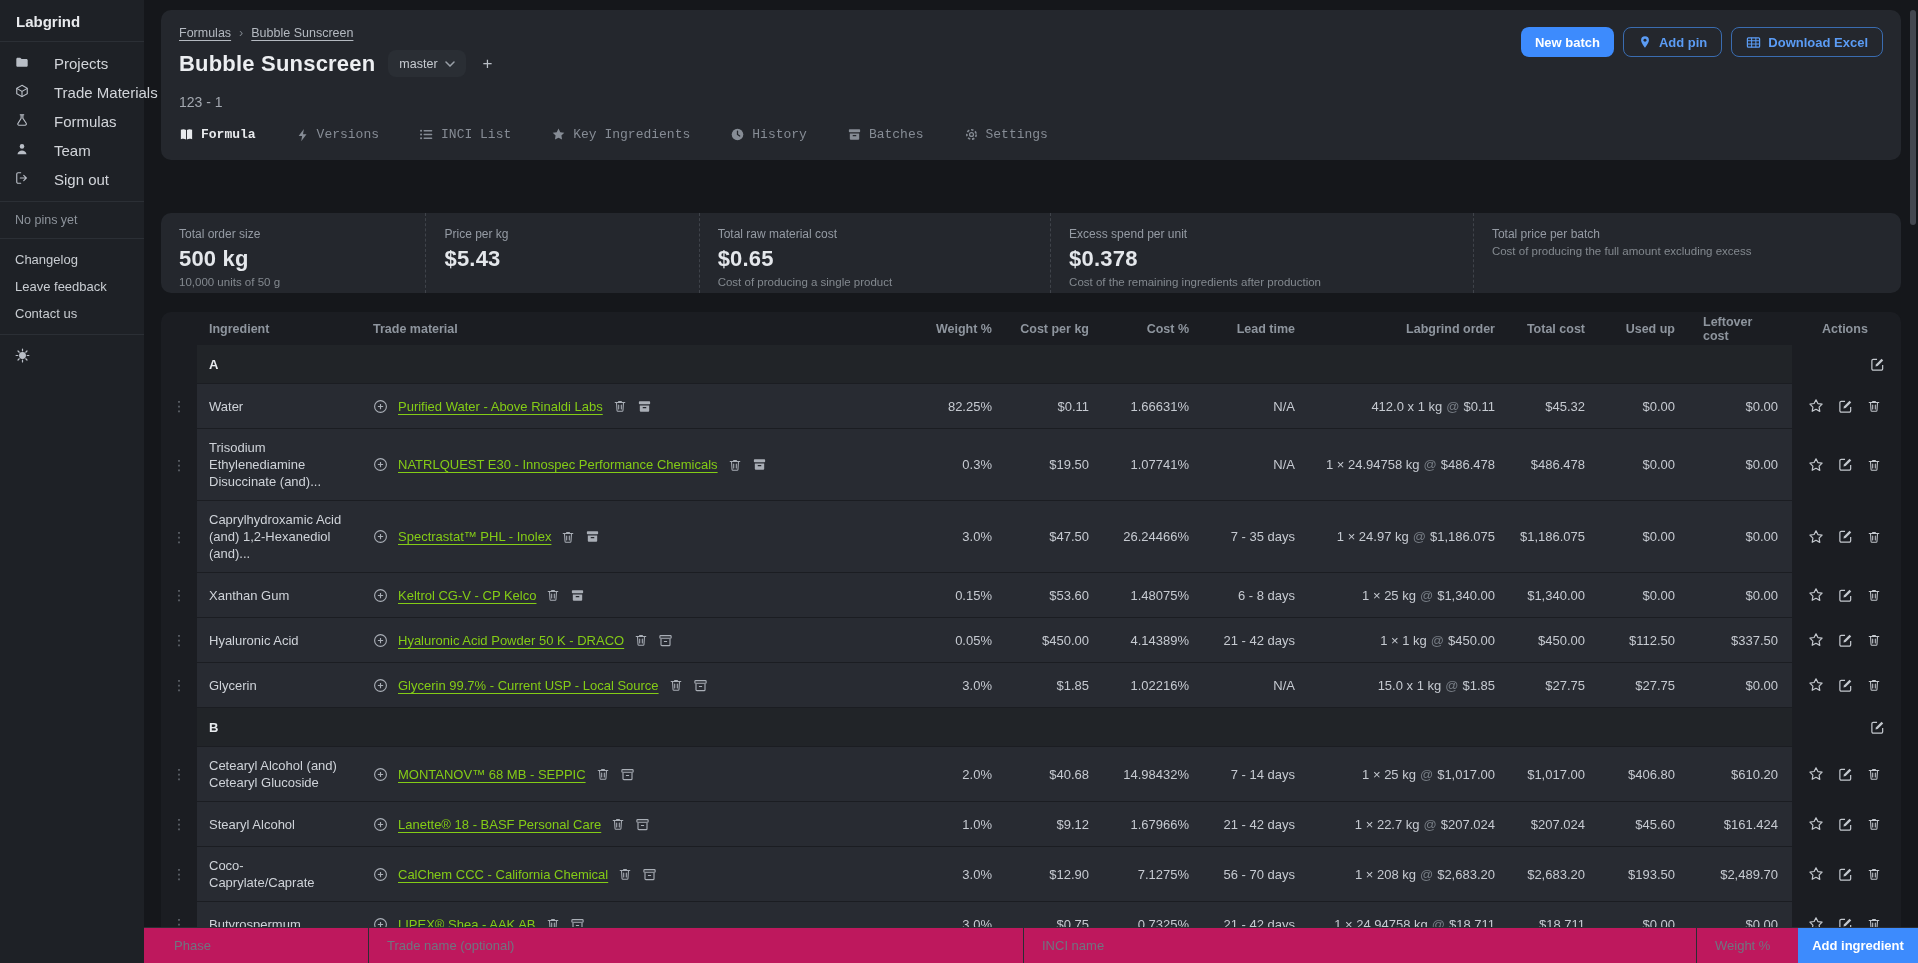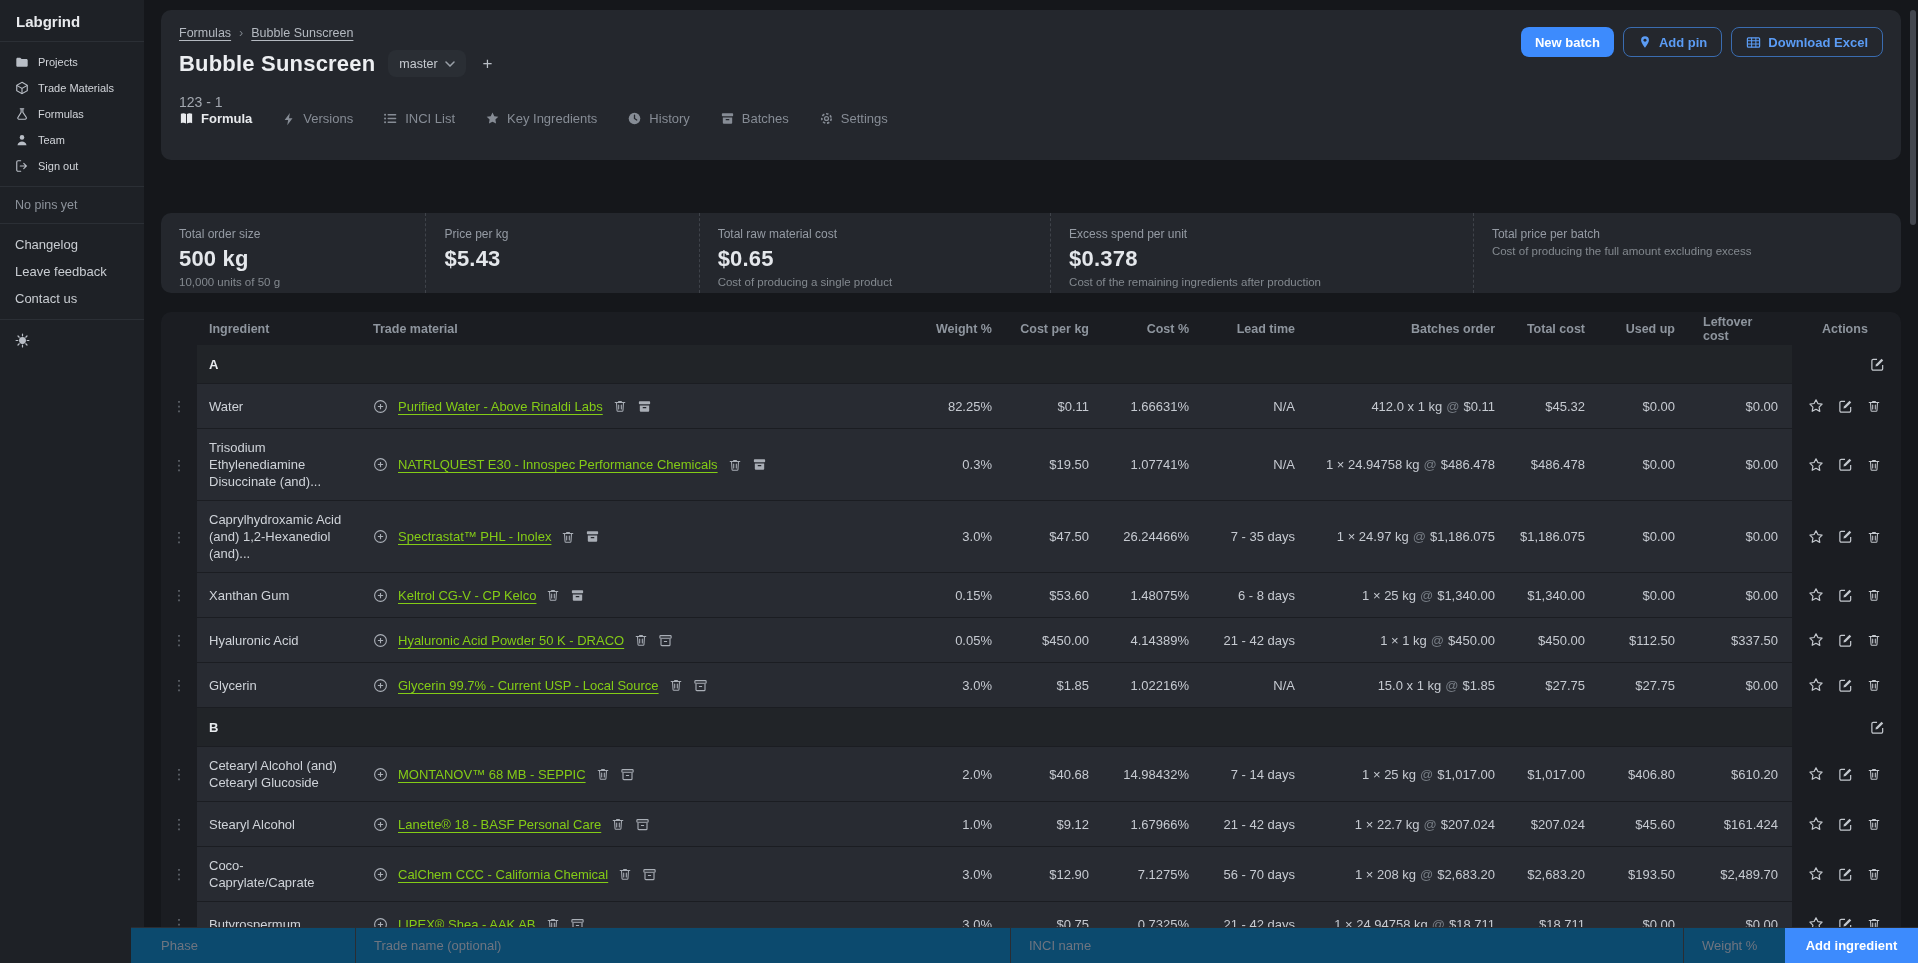--- a/index.html
+++ b/index.html
@@ -12,7 +12,7 @@
   .logo { padding:13px 16px 11px; font-size:15px; font-weight:700; color:#e8eaed; }
   .sb-divider { height:1px; background:#2b2f35; }
   .sb-nav { padding:7px 0; }
-  .sb-item { display:flex; align-items:center; gap:9px; padding:6px 15px; font-size:11px; color:#d2d5da; cursor:pointer; white-space:nowrap; }
+  .sb-item { display:flex; align-items:flex-start; gap:25px; padding:6px 15px; font-size:15px; color:#d2d5da; cursor:pointer; white-space:nowrap; }
   .sb-item .ic, .theme .ic { color:#b9bec6; display:inline-flex; }
   .sb-pins { padding:11px 15px; font-size:12.5px; color:#8d939b; }
   .sb-footer { padding:7px 0; }

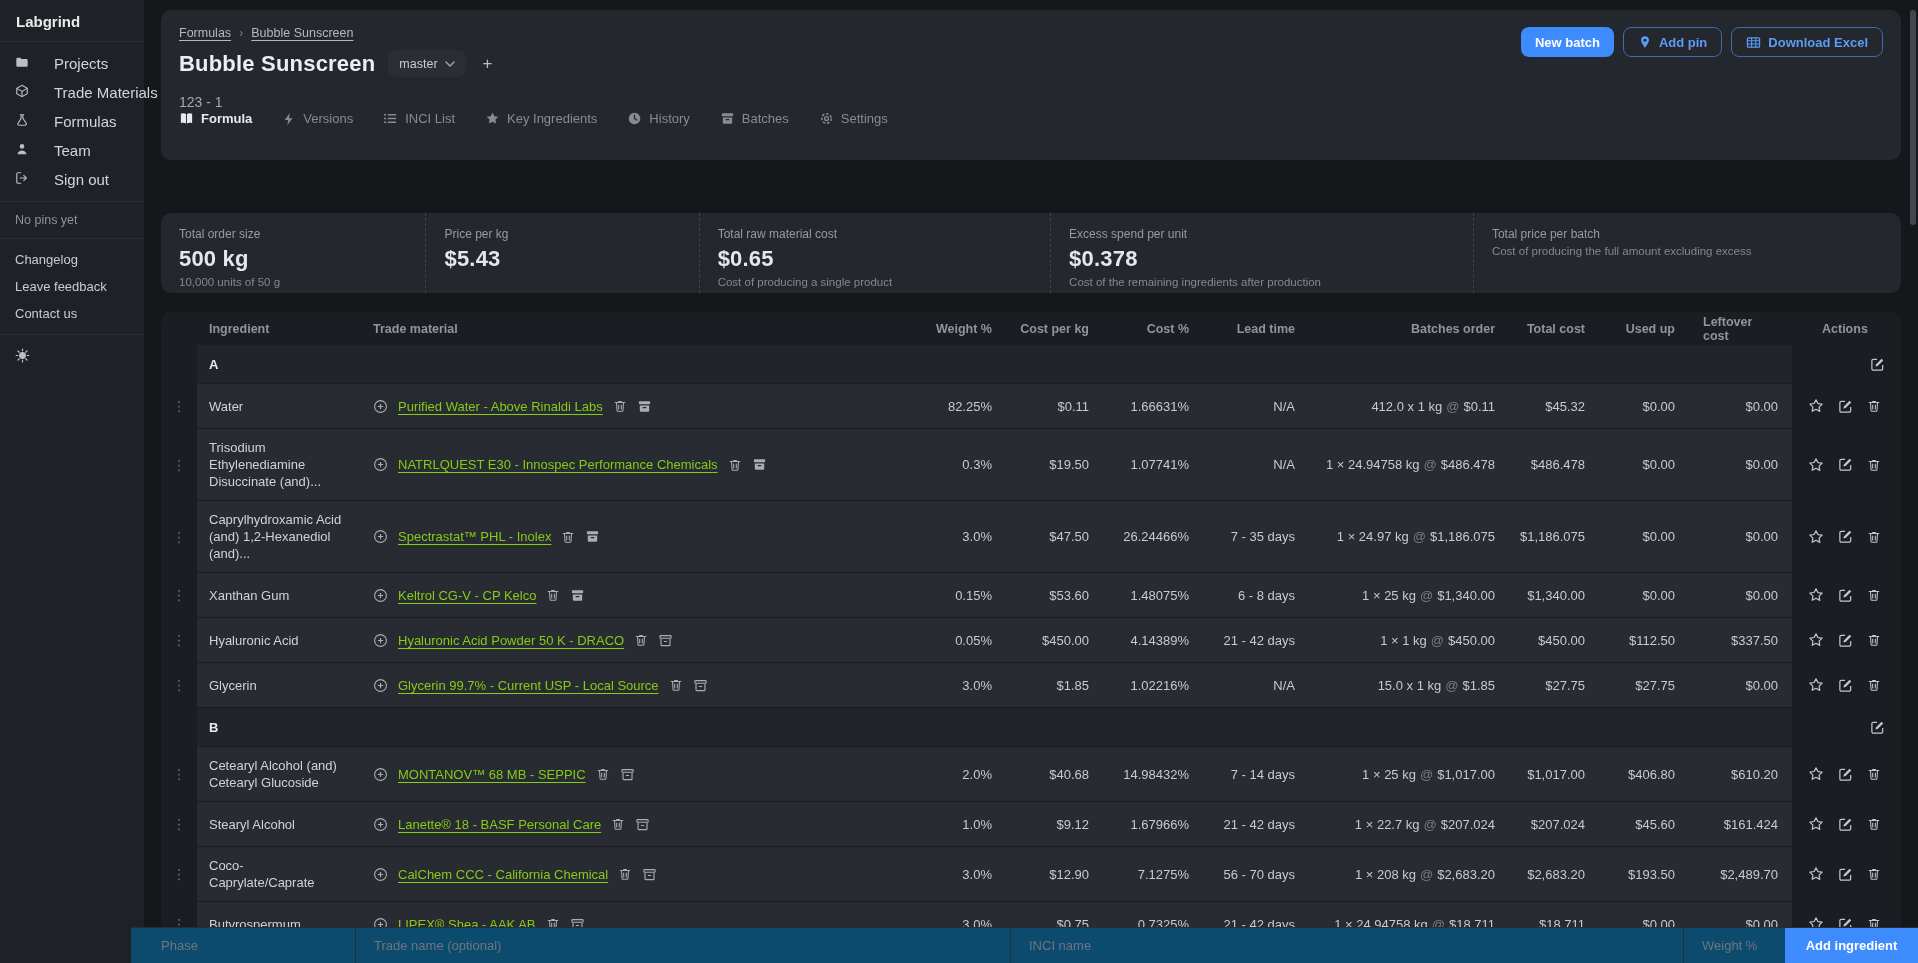--- a/index.html
+++ b/index.html
@@ -35,7 +35,7 @@
   .ver-pill .ic { color:#9aa0a8; }
   .plus-btn { font-size:17px; color:#b9bec6; cursor:pointer; padding:0 4px; background:none; border:none; font-family:inherit; }
   .subtitle { position:absolute; left:18px; top:84px; font-size:14px; color:#a3a8b0; }
-  .tabs { position:absolute; left:18px; top:101px; display:flex; gap:30px; }
+  .tabs { position:absolute; left:18px; top:117px; display:flex; gap:40px;font-family:Liberation Mono, monospace; }
   .tab { display:flex; align-items:center; gap:7px; font-size:13px; color:#868c95; cursor:pointer; }
   .tab .ic { color:#868c95; }
   .tab.active { color:#e8eaed; font-weight:700; }

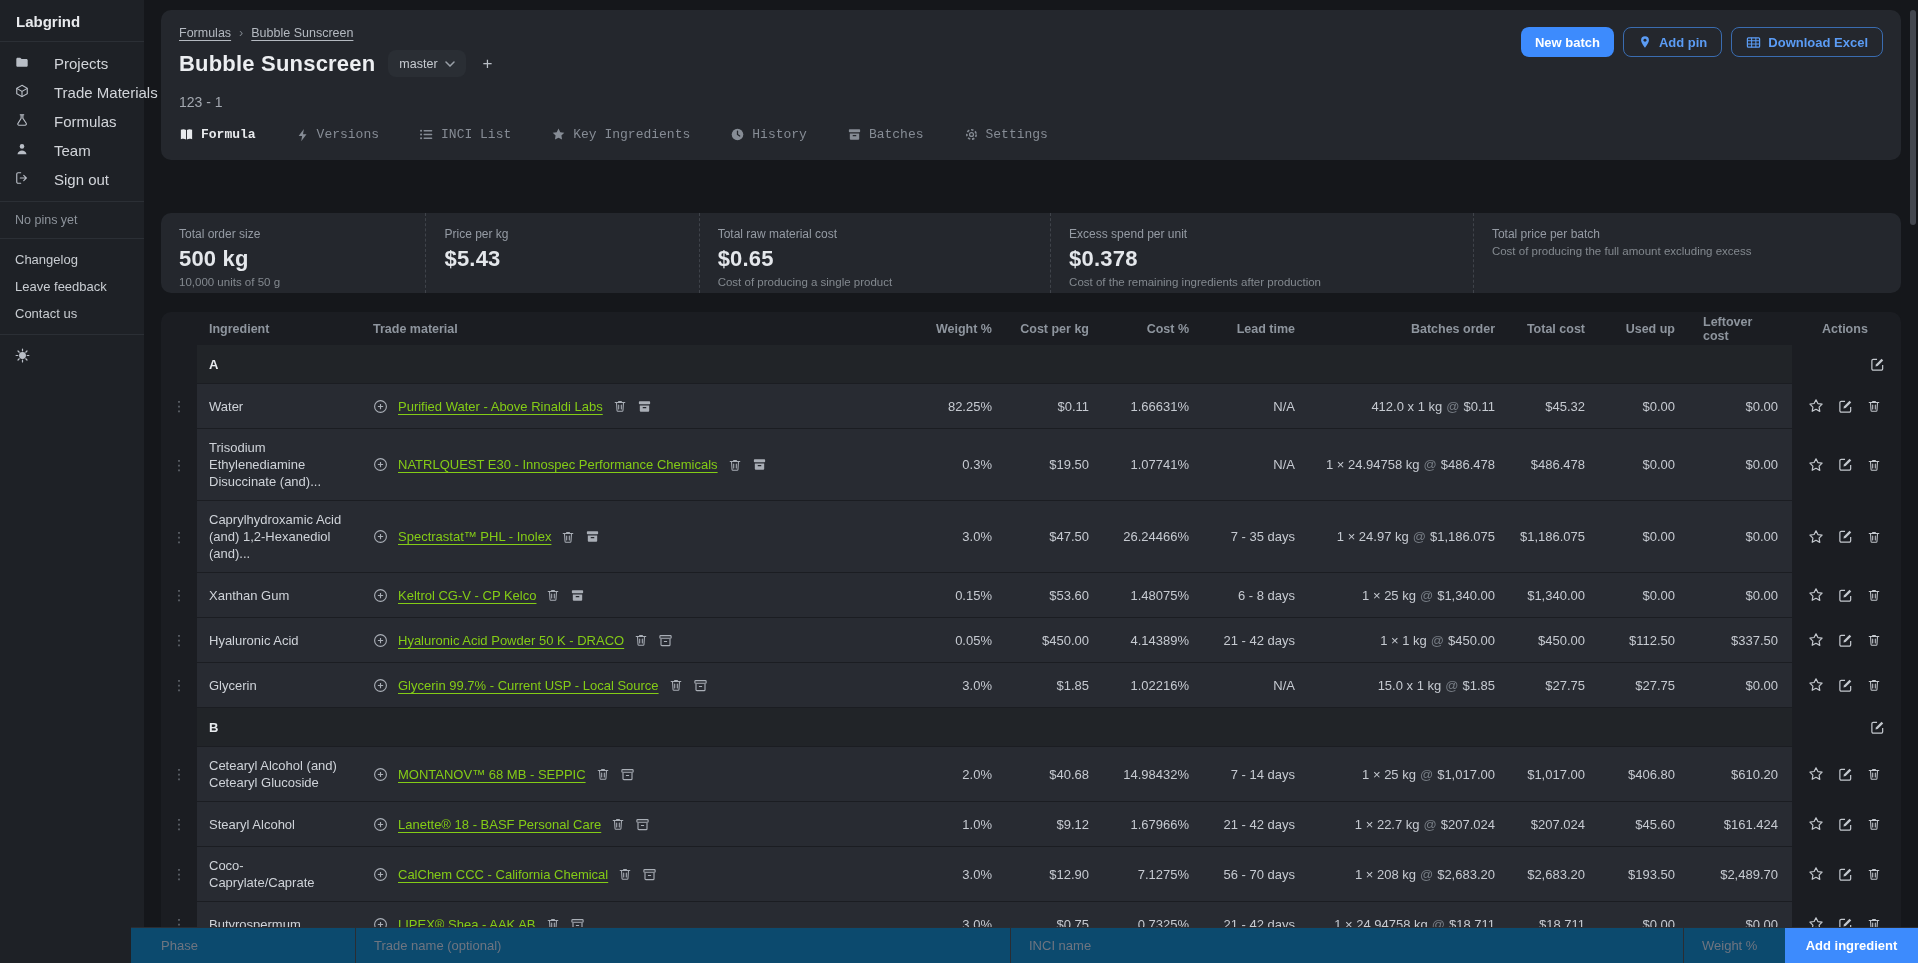--- a/index.html
+++ b/index.html
@@ -306,7 +306,7 @@
           <div class="th right">Cost per kg</div>
           <div class="th right">Cost %</div>
           <div class="th right">Lead time</div>
-          <div class="th right">Batches order</div>
+          <div class="th right">Labgrind order</div>
           <div class="th right">Total cost</div>
           <div class="th right">Used up</div>
           <div class="th right">Leftover cost</div>

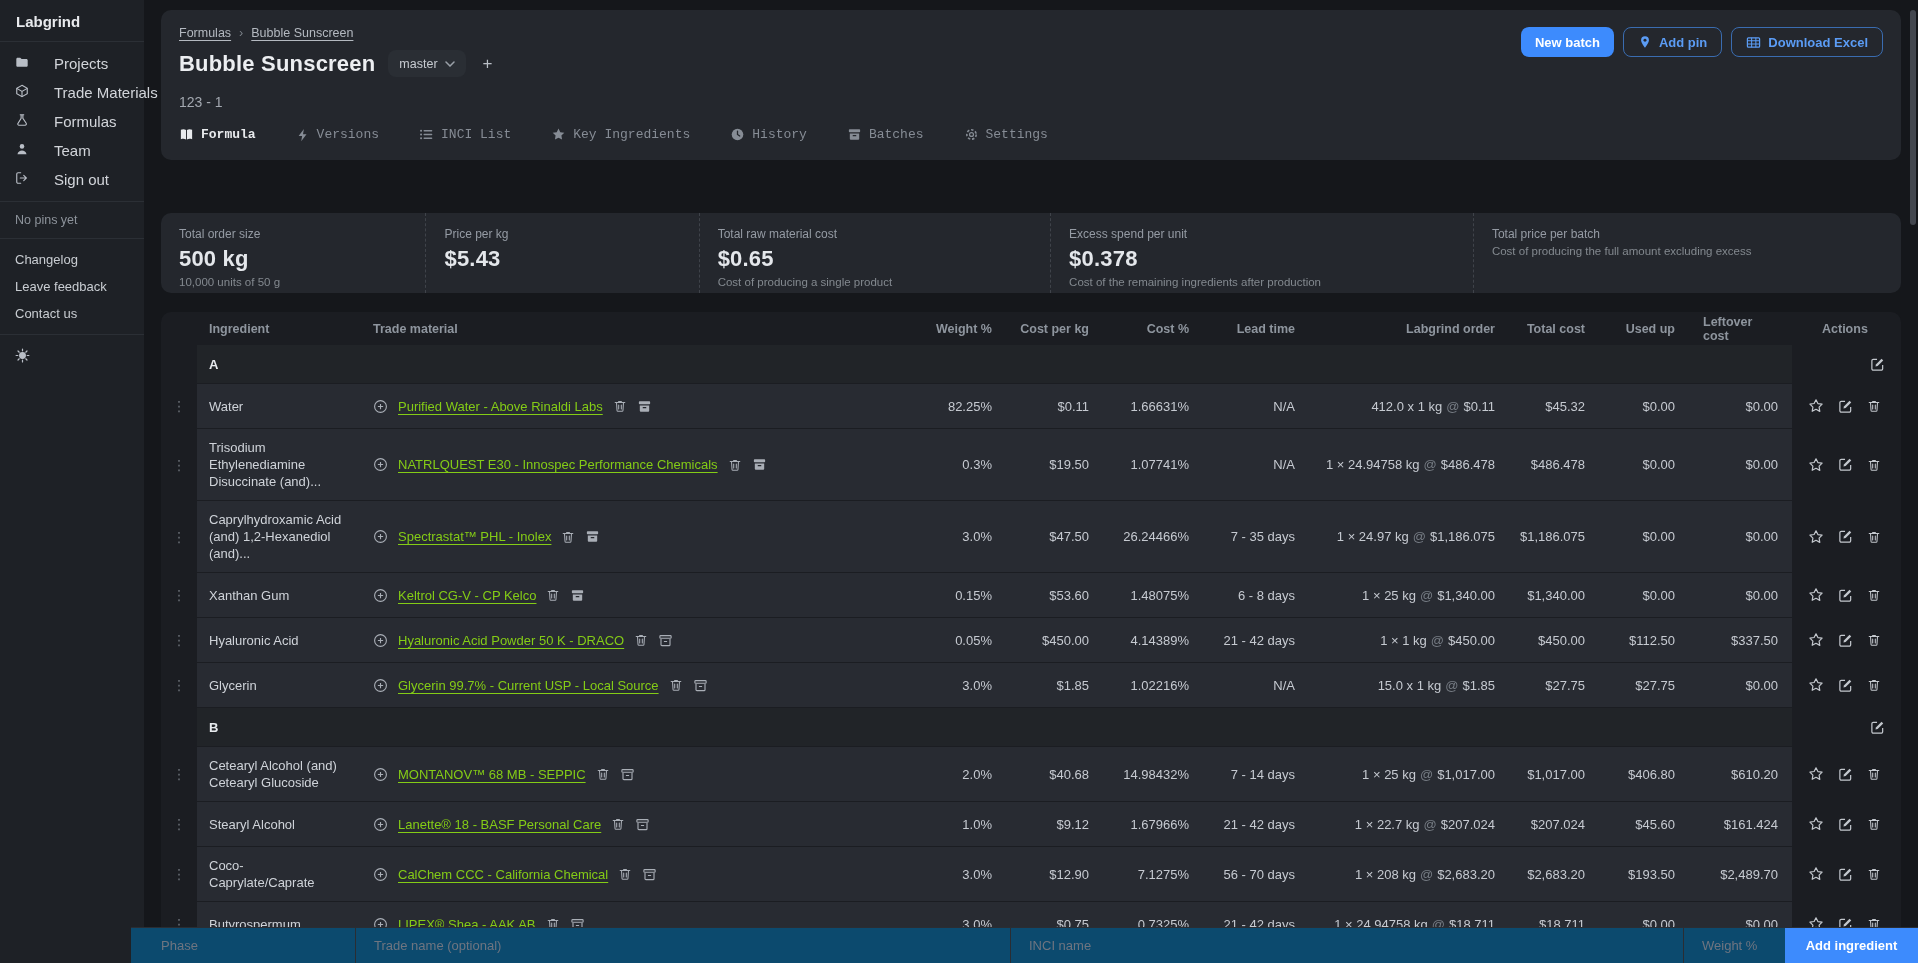--- a/index.html
+++ b/index.html
@@ -80,7 +80,7 @@
   .phase-label { font-size:13px; font-weight:700; color:#e7eaee; padding-left:12px; grid-column:2/12; display:flex; align-items:center; background:#212428; }
 
   
-  .add-bar { position:absolute; left:131px; right:0; bottom:0; height:36px; background:#0c4a6e; border-top:1px solid #2a2d33; display:flex; z-index:7; }
+  .add-bar { position:absolute; left:144px; right:0; bottom:0; height:36px; background:#be185d; border-top:1px solid #2a2d33; display:flex; z-index:7; }
   .add-bar input { background:transparent; border:none; outline:none; height:100%; color:#c6cad1; font-size:13px; font-family:inherit; padding:0 18px; }
   .add-bar input::placeholder { color:#6f7580; }
   .in-phase { width:216px; padding-left:30px !important; }

